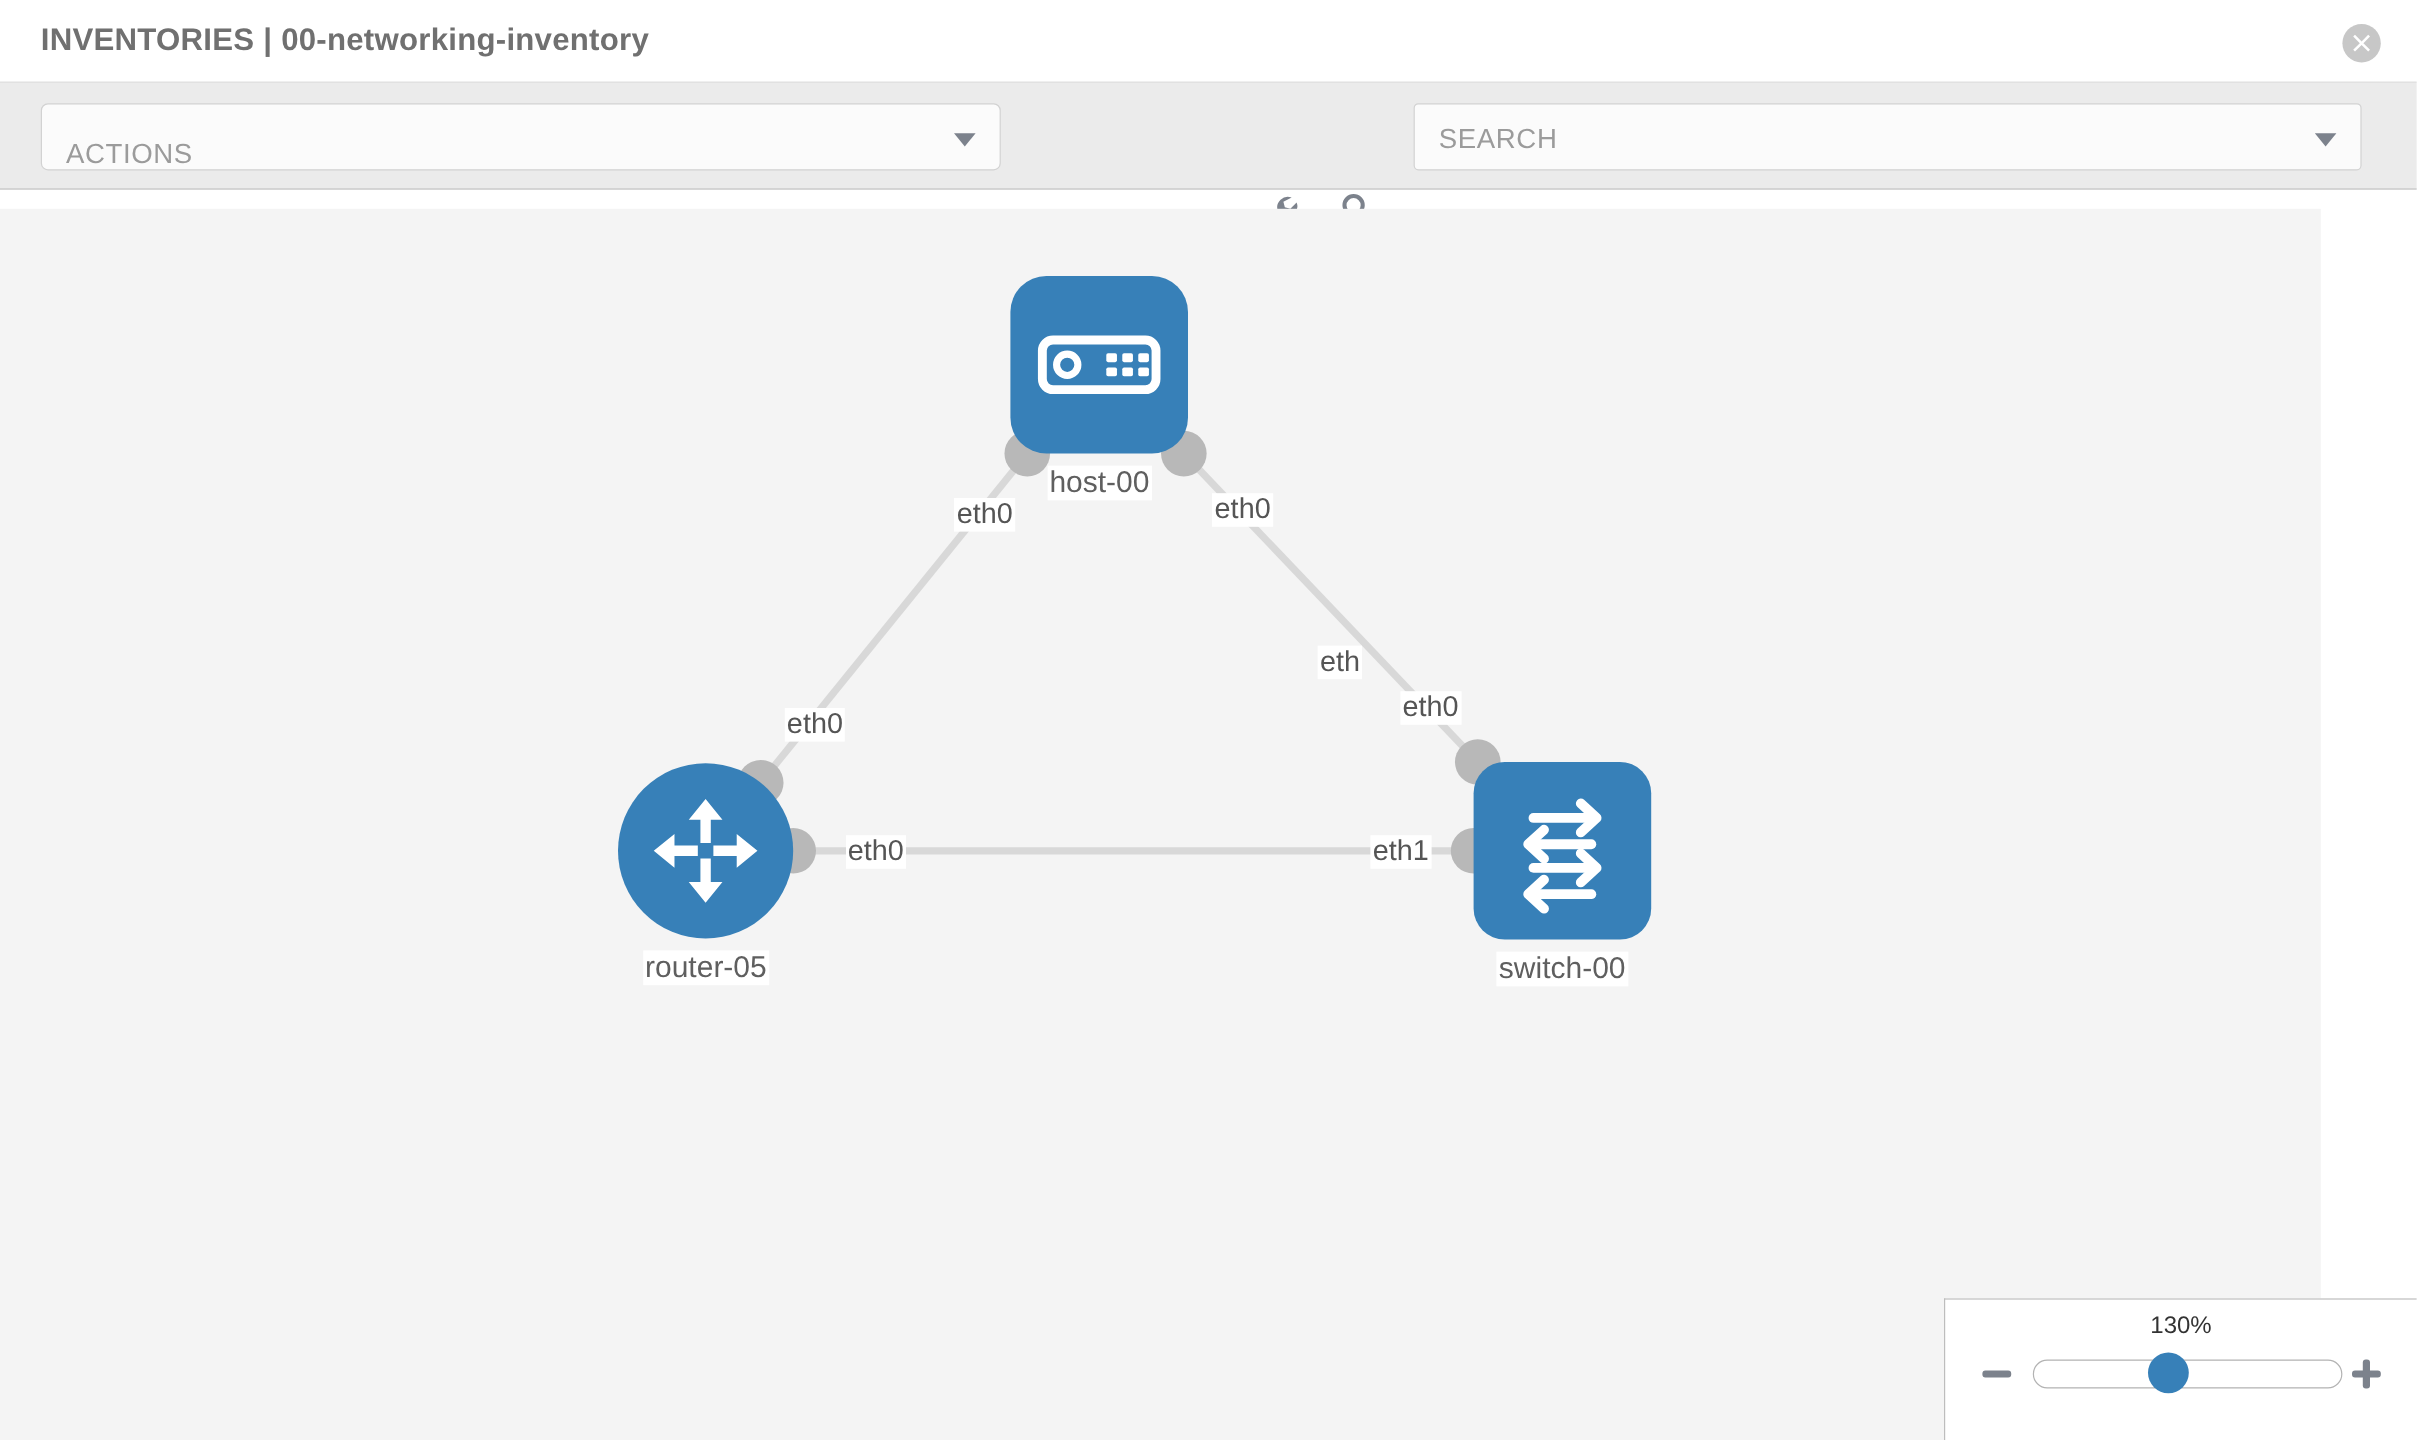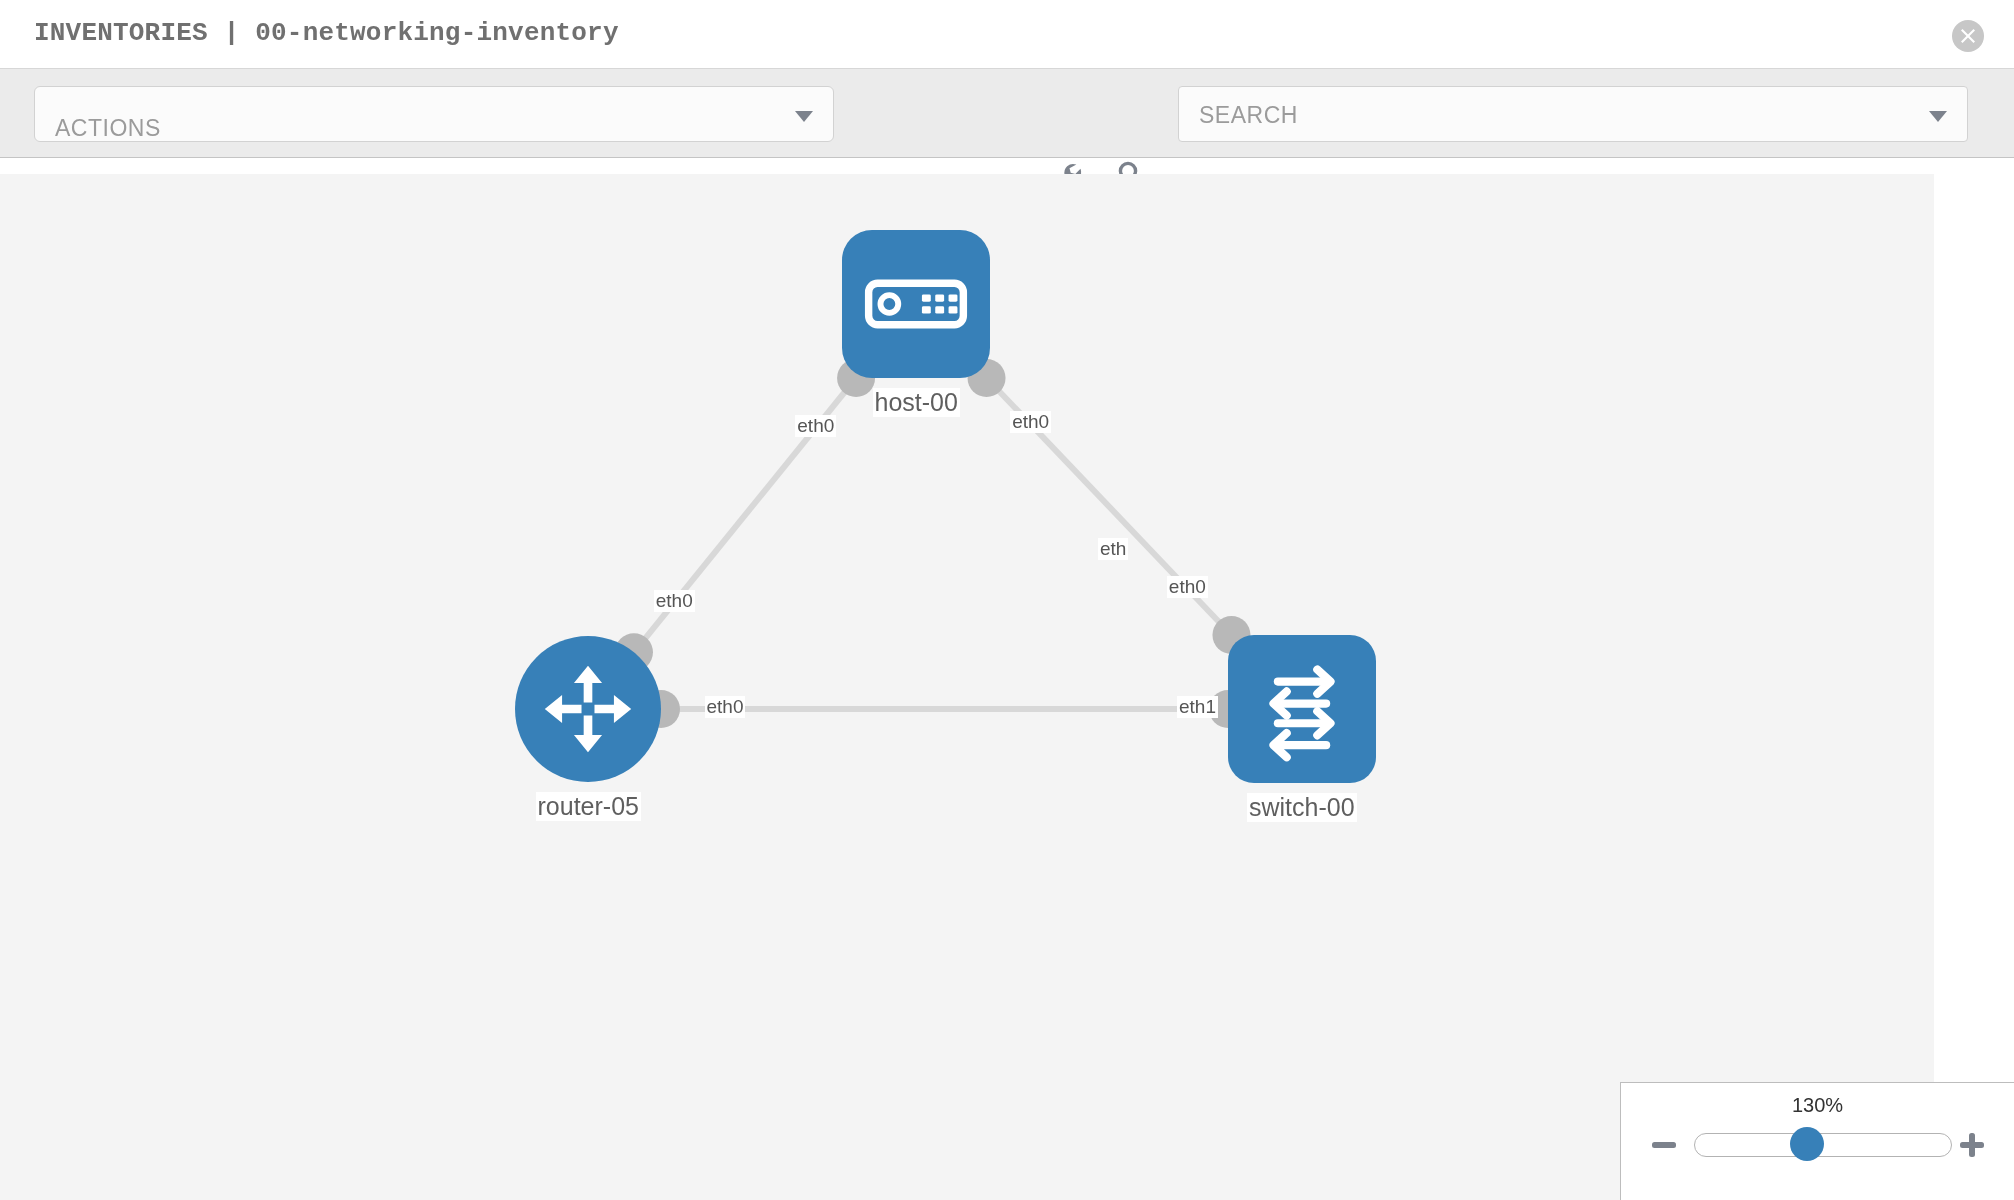--- a/index.html
+++ b/index.html
@@ -37,7 +37,6 @@
     color: #707070;
     letter-spacing: 0.2px;
     white-space: nowrap;
-    font-family: Liberation Mono, monospace;
   }
   .close-btn {
     position: absolute;

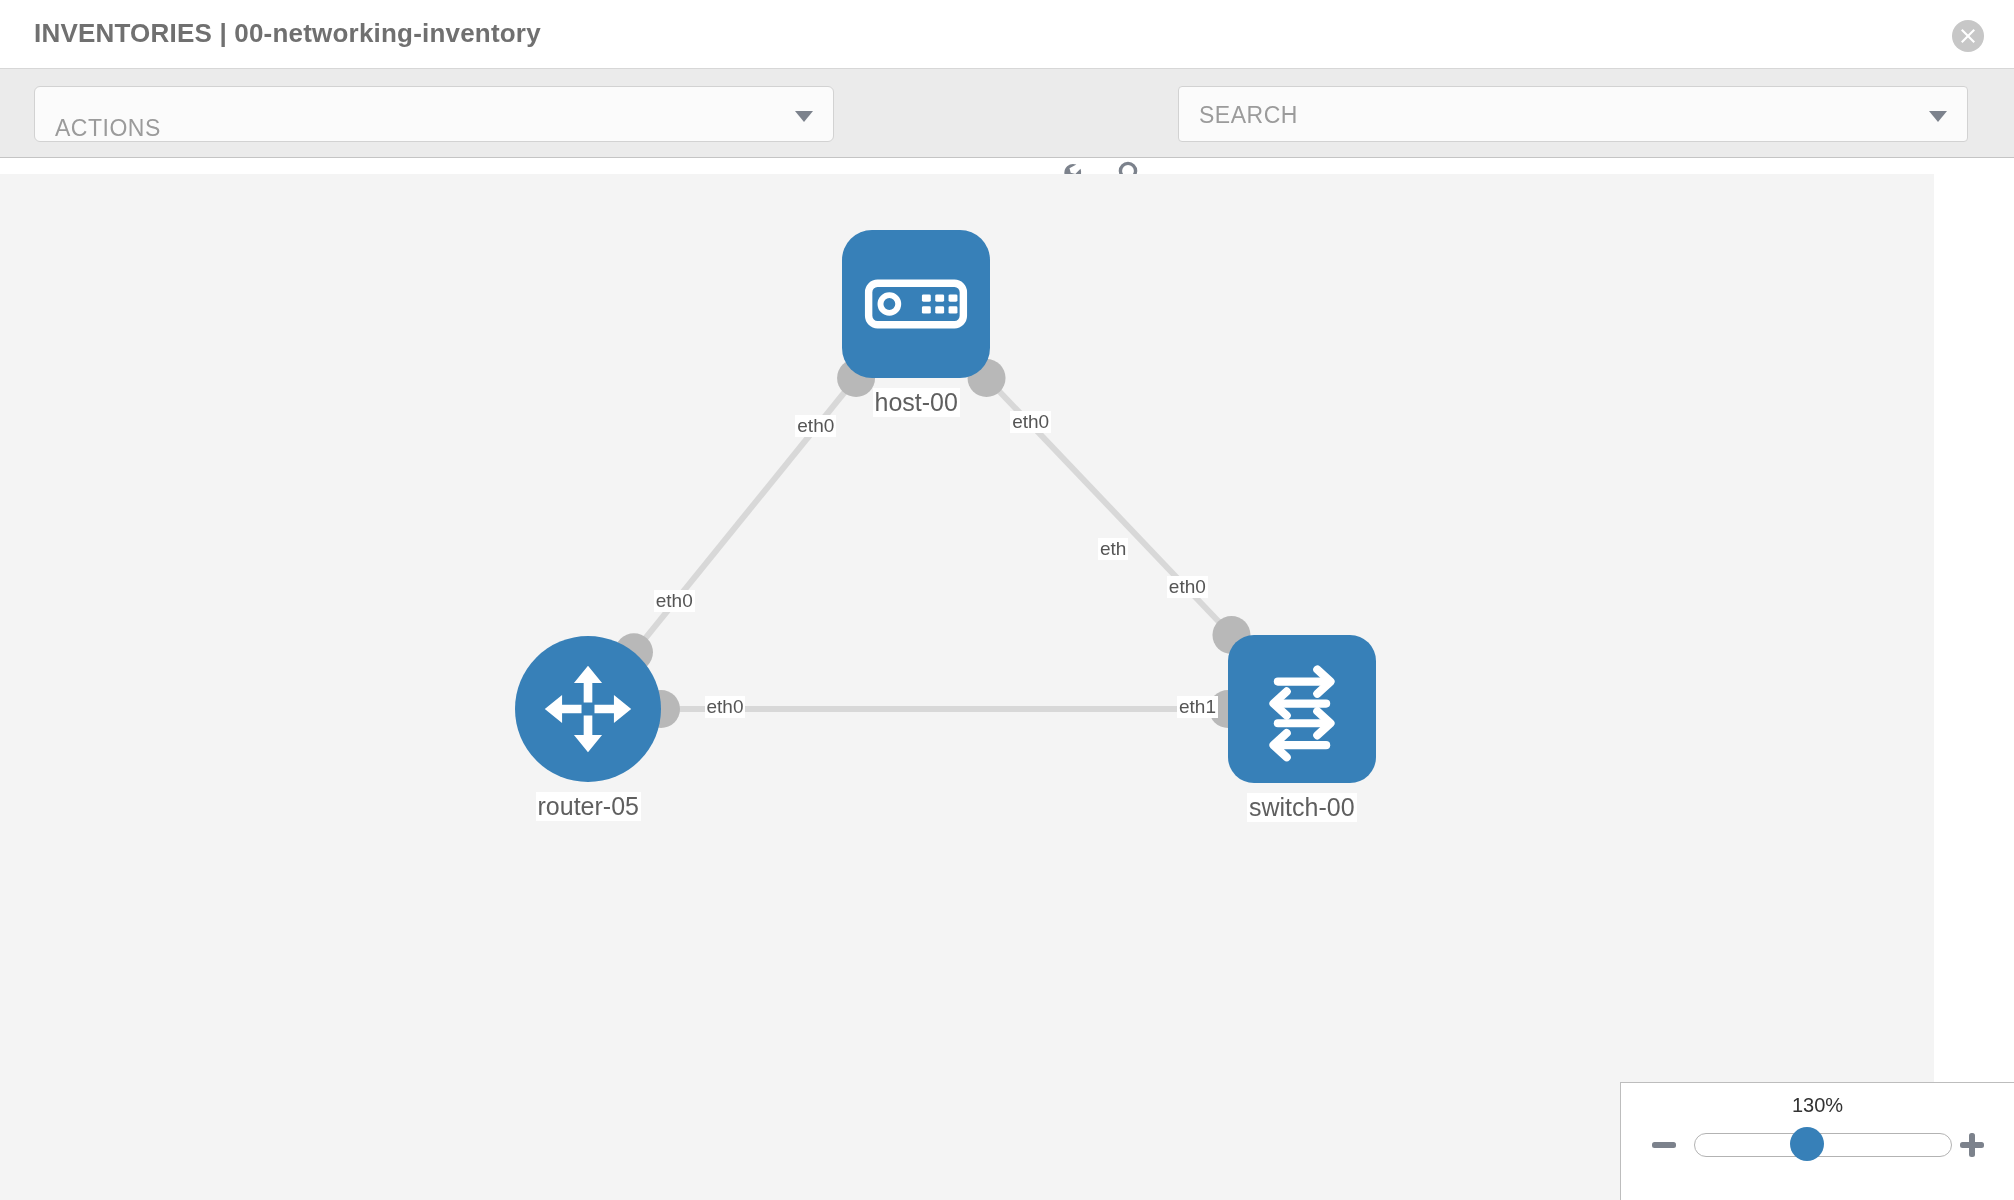--- a/index.html
+++ b/index.html
@@ -145,7 +145,7 @@
   }
   .iface-label {
     position: absolute;
-    font-size: 19px;
+    font-size: 24px;
     color: #555555;
     background: #ffffff;
     white-space: nowrap;

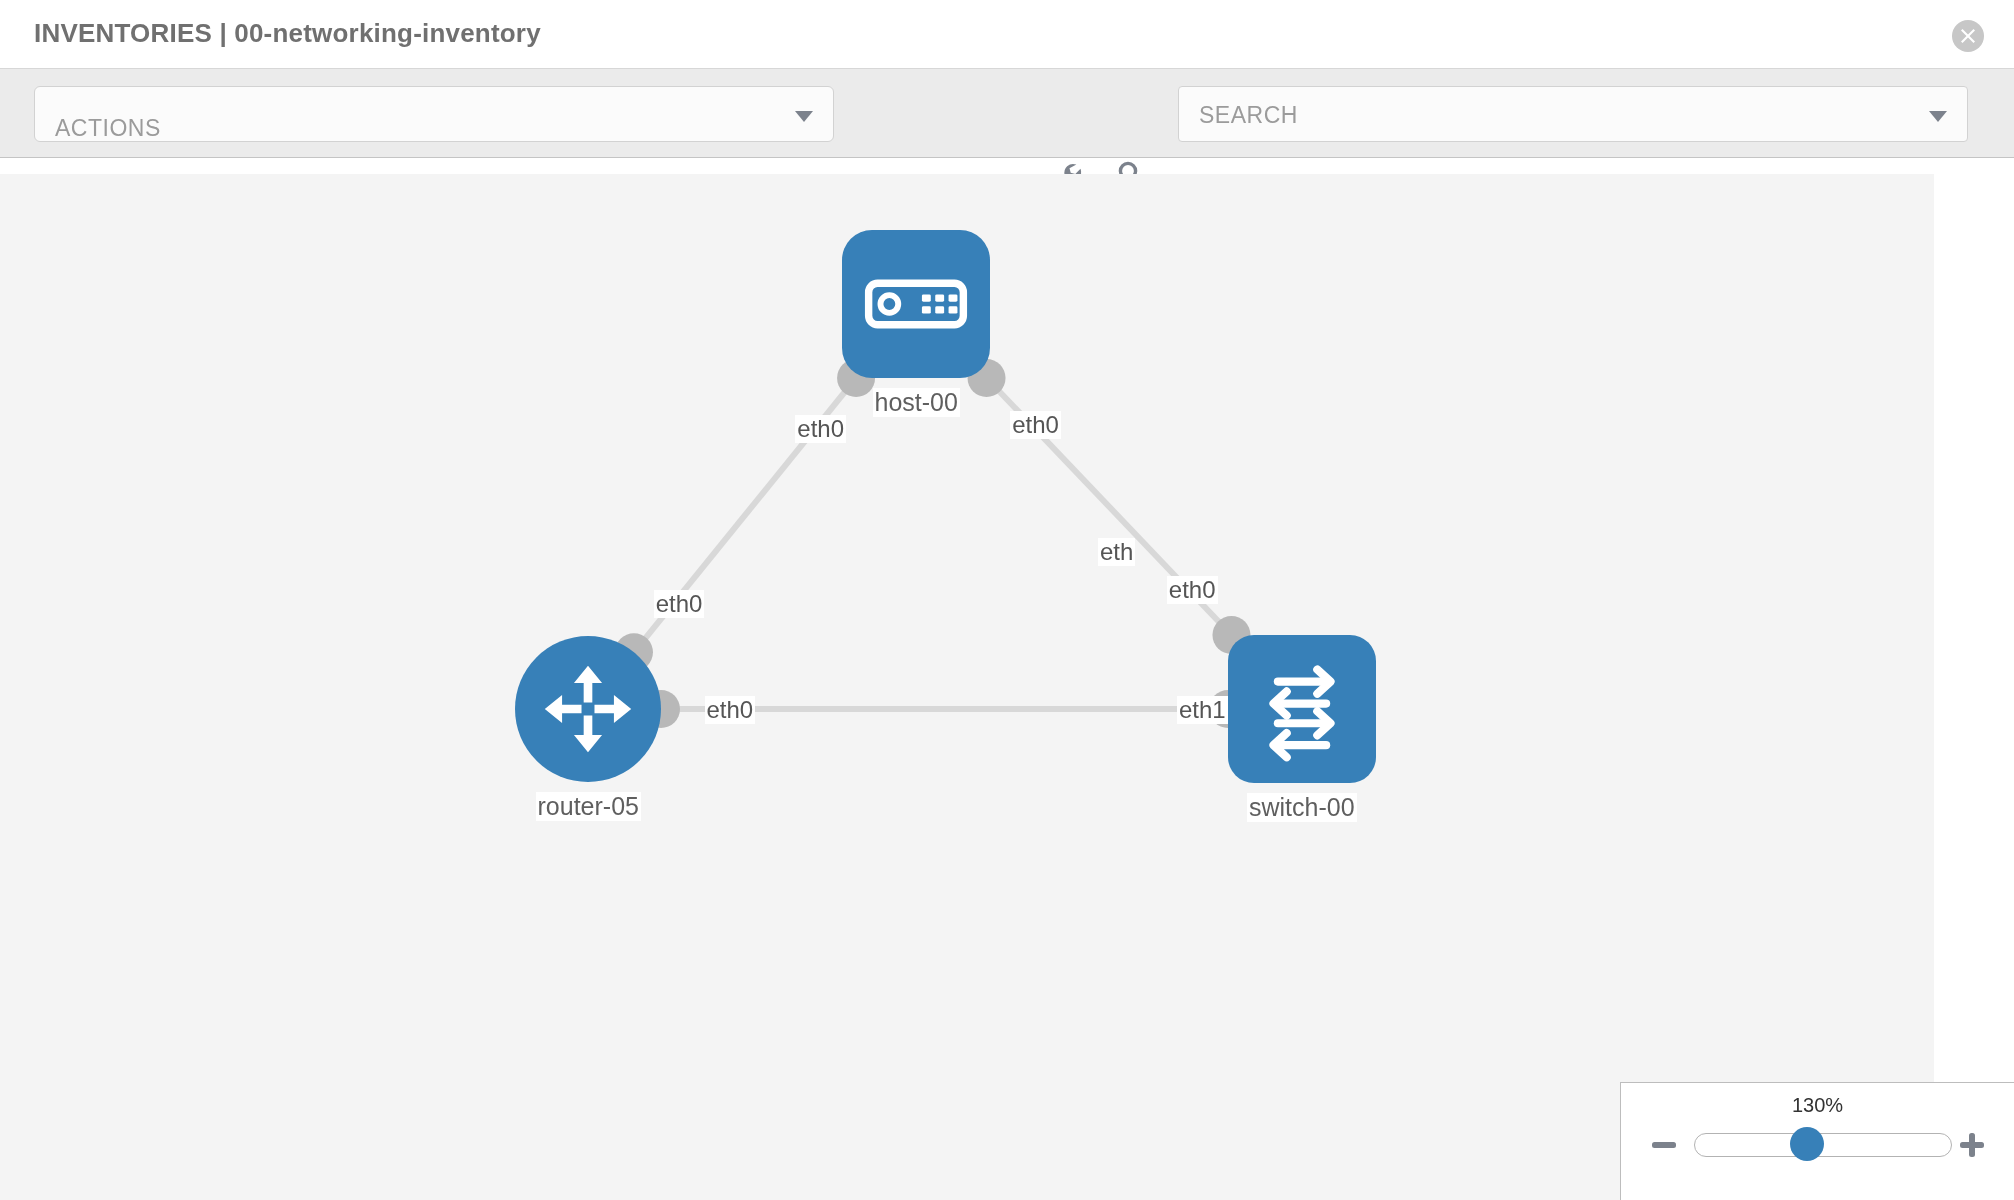--- a/index.html
+++ b/index.html
@@ -331,7 +331,7 @@
         <div class="iface-label" style="left: 1010.18px; top: 237.329px;">eth0</div>
         <div class="iface-label" style="left: 1166.82px; top: 401.671px;">eth0</div>
         <div class="iface-label" style="left: 704.5px; top: 522px;">eth0</div>
-        <div class="iface-label" style="left: 1177px; top: 522px;">eth1</div>
+        <div class="iface-label" style="left: 1142px; top: 522px;">eth1</div>
         <div class="iface-label" style="z-index: 0; left: 1098px; top: 364px;">eth</div>
       </div>
   </div>

